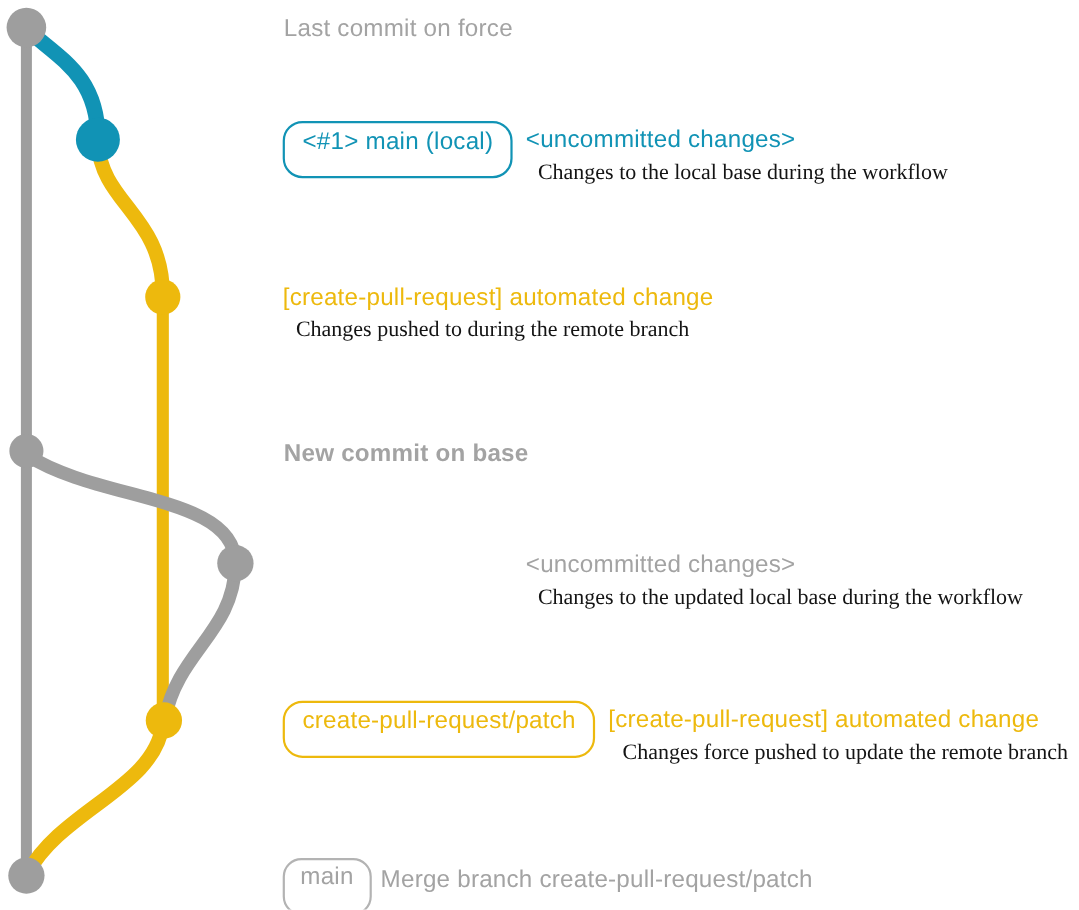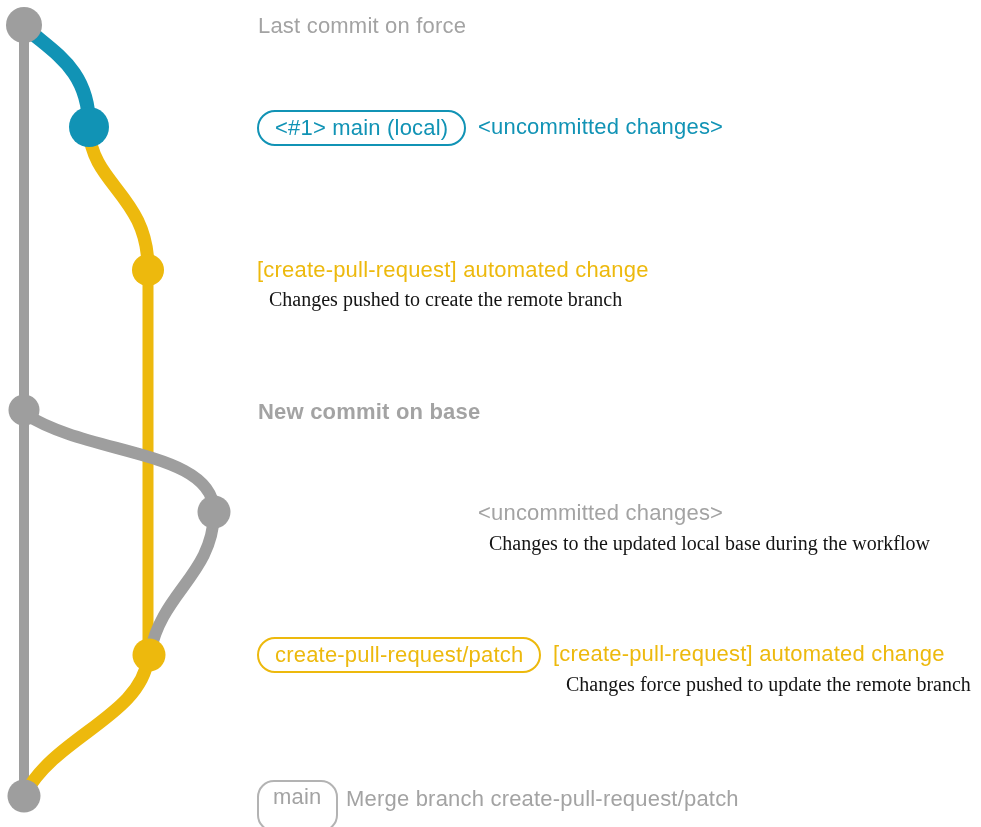--- a/index.html
+++ b/index.html
@@ -33,7 +33,7 @@
   .badge {
     position: absolute;
     box-sizing: border-box;
-    height: 36px;
+    height: 52px;
     line-height: 31px;
     padding: 0 16px;
     border: 2px solid;

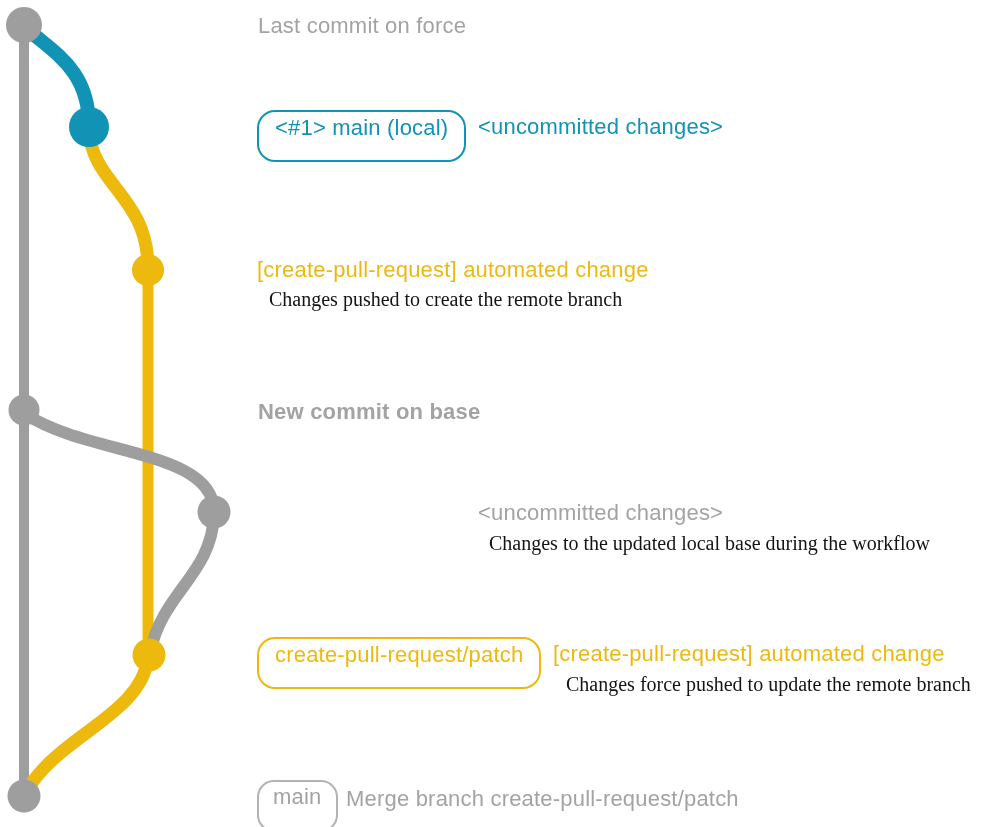--- a/index.html
+++ b/index.html
@@ -89,6 +89,7 @@
 
   <div class="badge blue" style="left:257px; top:110px;">&lt;#1&gt; main (local)</div>
   <div class="label blue-text" style="left:478px; top:114px;">&lt;uncommitted changes&gt;</div>
+  <div class="desc" style="left:489px; top:146px;">Changes to the local base during the workflow</div>
 
   <div class="label yellow-text" style="left:257px; top:257px;">[create-pull-request] automated change</div>
   <div class="desc" style="left:269px; top:288px;">Changes pushed to create the remote branch</div>

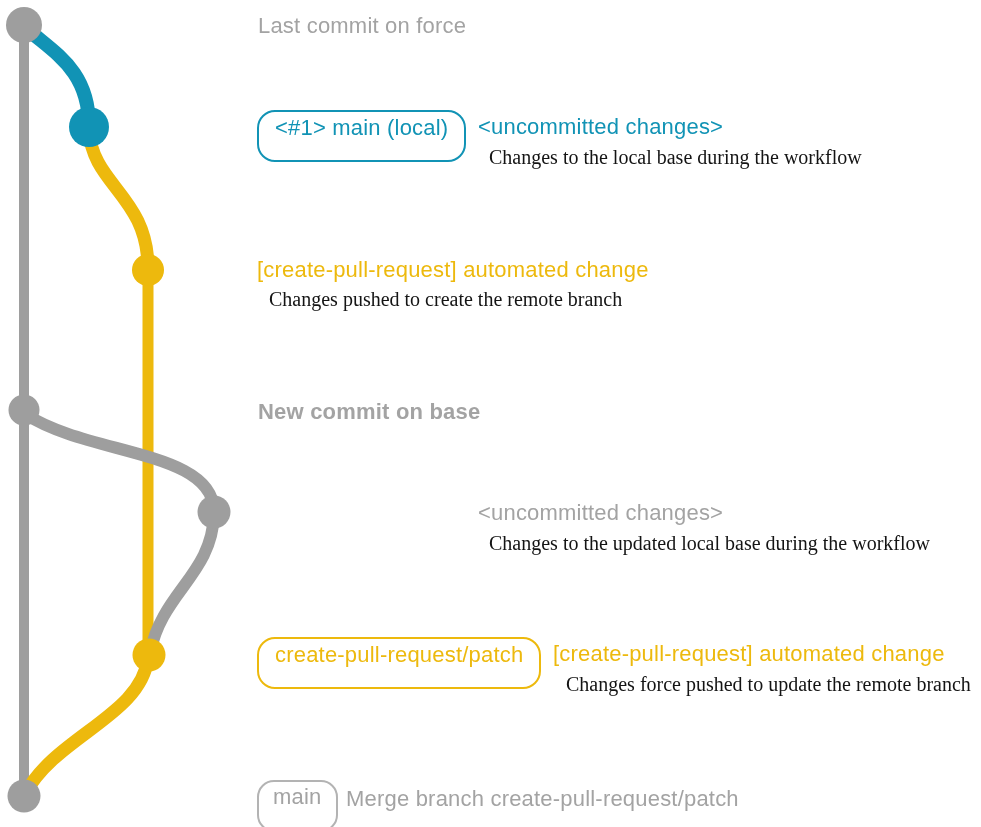--- a/index.html
+++ b/index.html
@@ -92,7 +92,7 @@
   <div class="desc" style="left:489px; top:146px;">Changes to the local base during the workflow</div>
 
   <div class="label yellow-text" style="left:257px; top:257px;">[create-pull-request] automated change</div>
-  <div class="desc" style="left:269px; top:288px;">Changes pushed to create the remote branch</div>
+  <div class="desc" style="left:269px; top:288px;">Changes pushed to during the remote branch</div>
 
   <div class="label gray-text" style="left:258px; top:399px;font-weight:bold;">New commit on base</div>
 

